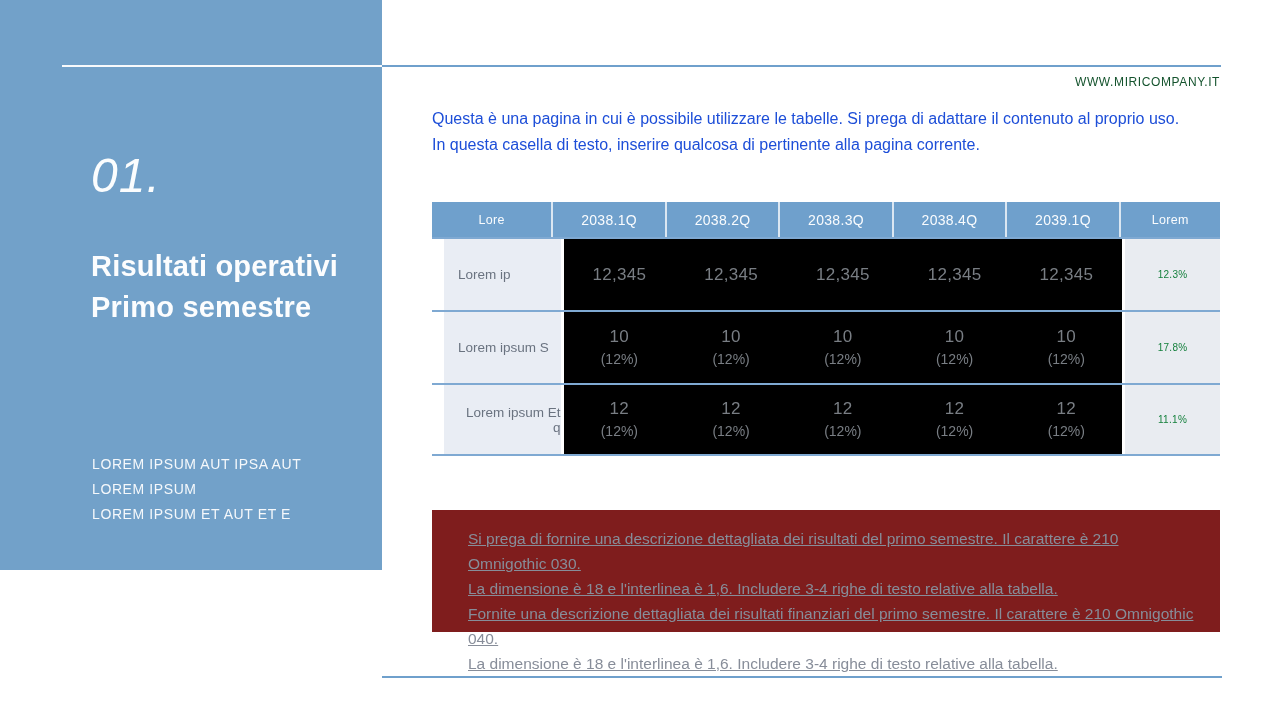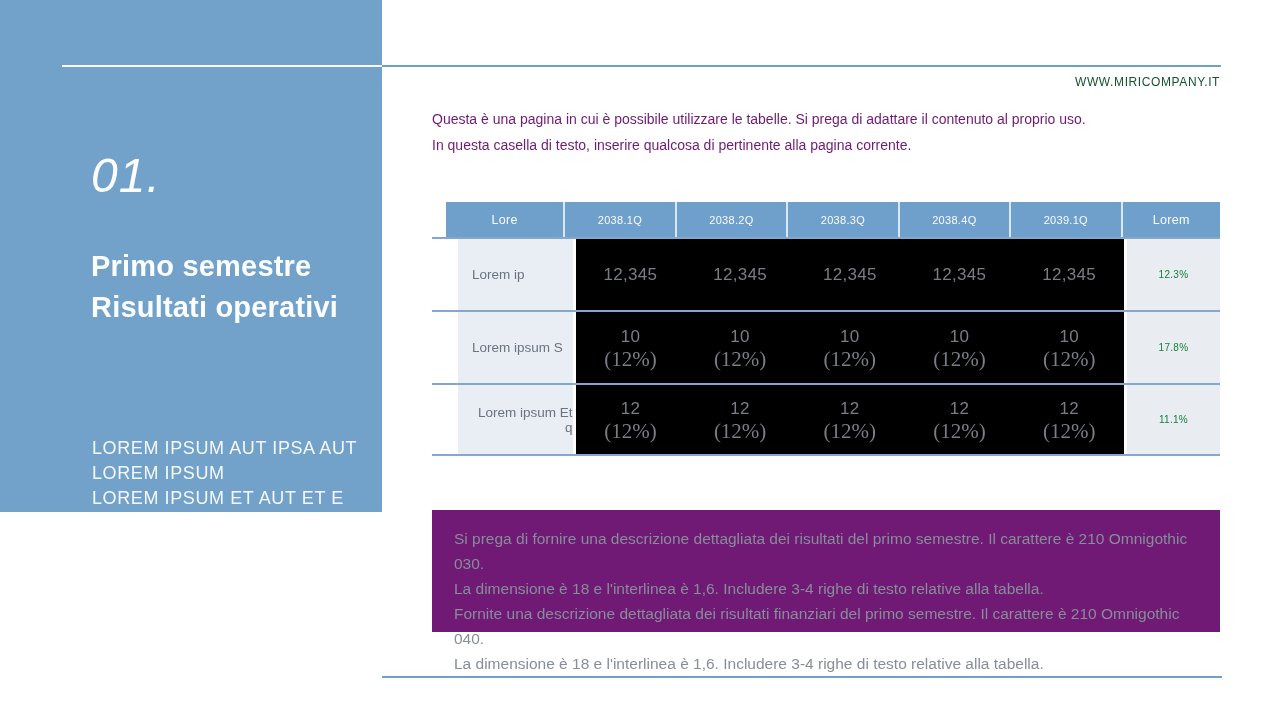--- a/index.html
+++ b/index.html
@@ -48,7 +48,7 @@
 
   .intro {
     position: absolute; left: 432px; top: 106px;
-    font-size: 14px; line-height: 26px; color: #701a75;
+    font-size: 16px; line-height: 26px; color: #1d4ed8;
   }
 
   

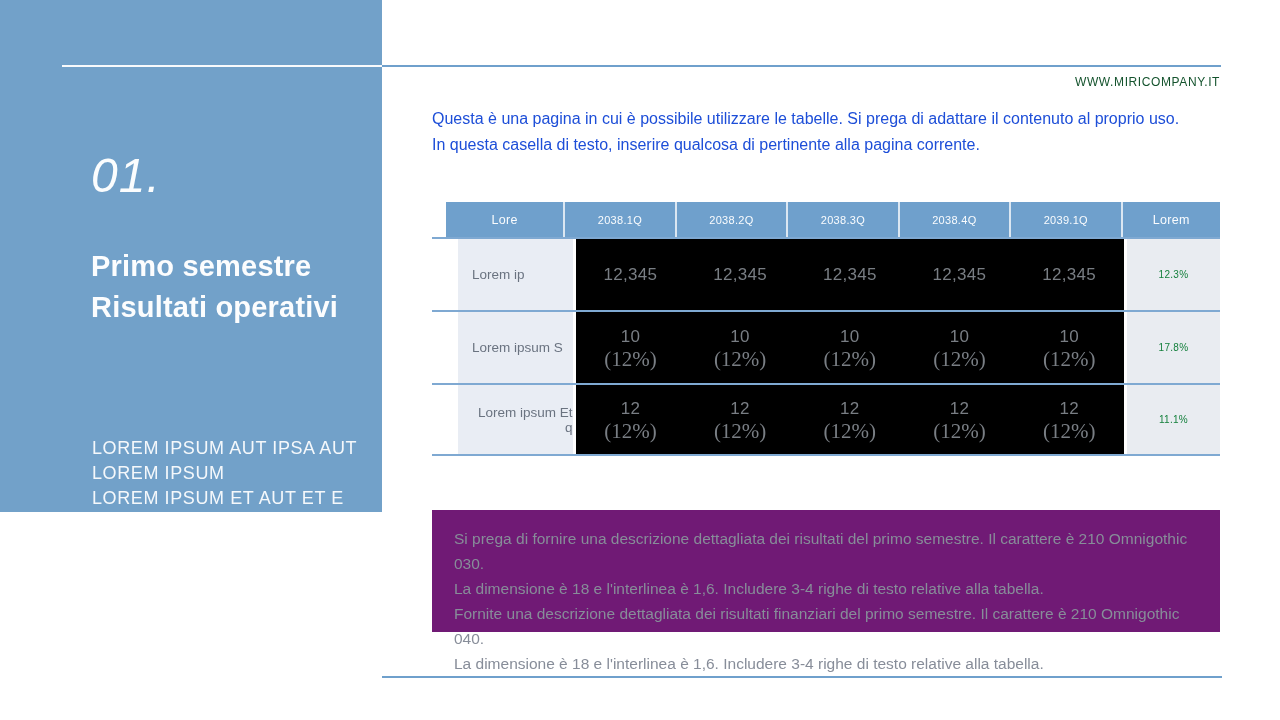--- a/index.html
+++ b/index.html
@@ -10,7 +10,7 @@
 
   
   .sidebar {
-    position: absolute; left: 0; top: 0; width: 382px; height: 512px;
+    position: absolute; left: 0; top: 0; width: 382px; height: 570px;
     background: #72A1C9;
   }
   .section-number {

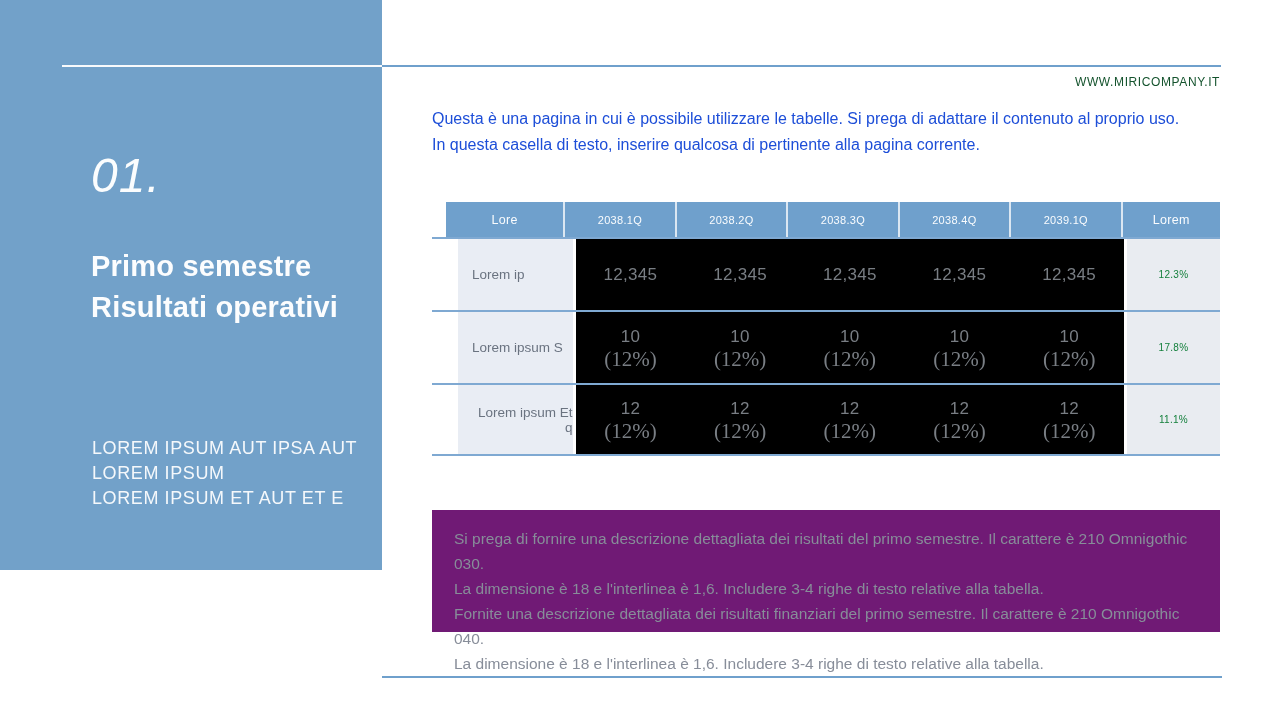--- a/index.html
+++ b/index.html
@@ -66,7 +66,7 @@
   .trow { display: flex; height: 73px; border-top: 2px solid #7FA9D2; padding-left: 12px; }
   .tbody-last { border-bottom: 2px solid #7FA9D2; text-align: right; }
 
-  .c0 { width: 15.4%; margin-left: 14px; }
+  .c0 { width: 15.4%; }
   .cq { width: 14.4%; }
   .c6 { width: 12.6%; }
 

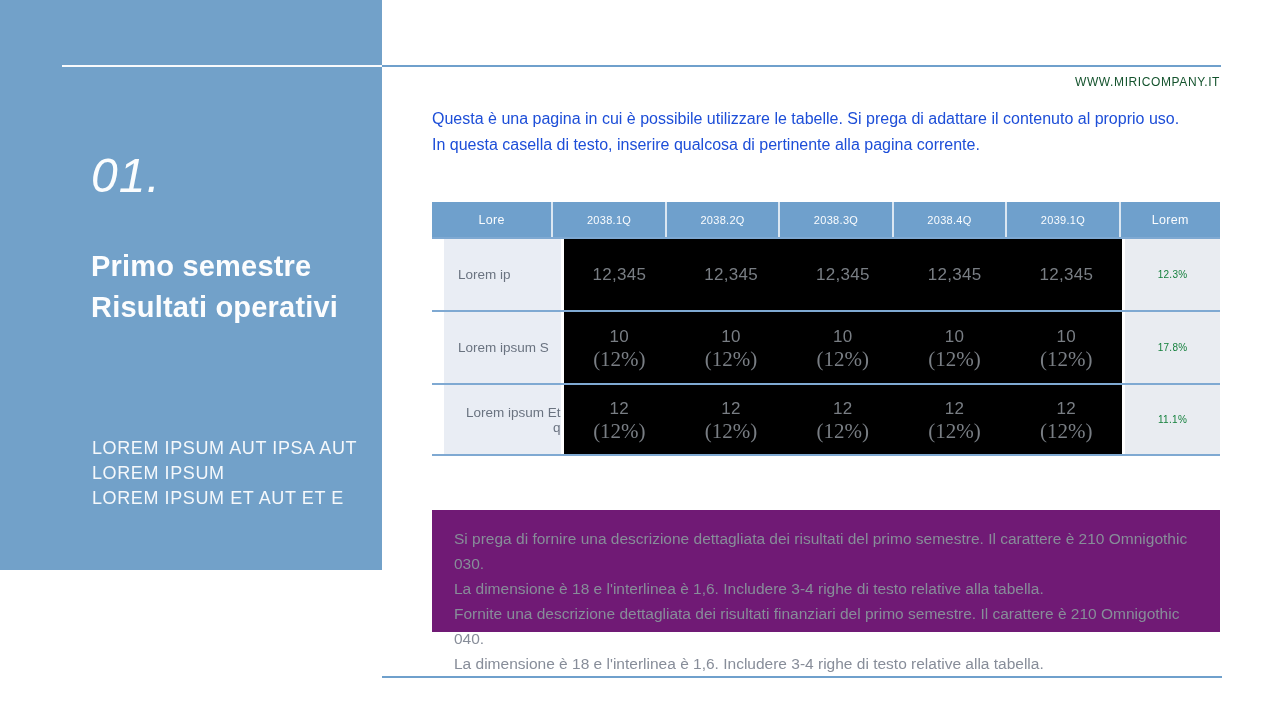--- a/index.html
+++ b/index.html
@@ -57,7 +57,7 @@
   .th {
     background: #6FA0CC; color: #FAFCFE;
     display: flex; align-items: center; justify-content: center;
-    font-size: 11px; letter-spacing: 0.3px;
+    font-size: 14px; letter-spacing: 0.3px;
     border-right: 2px solid rgba(255,255,255,0.75);
   }
   .th:last-child { border-right: none; }

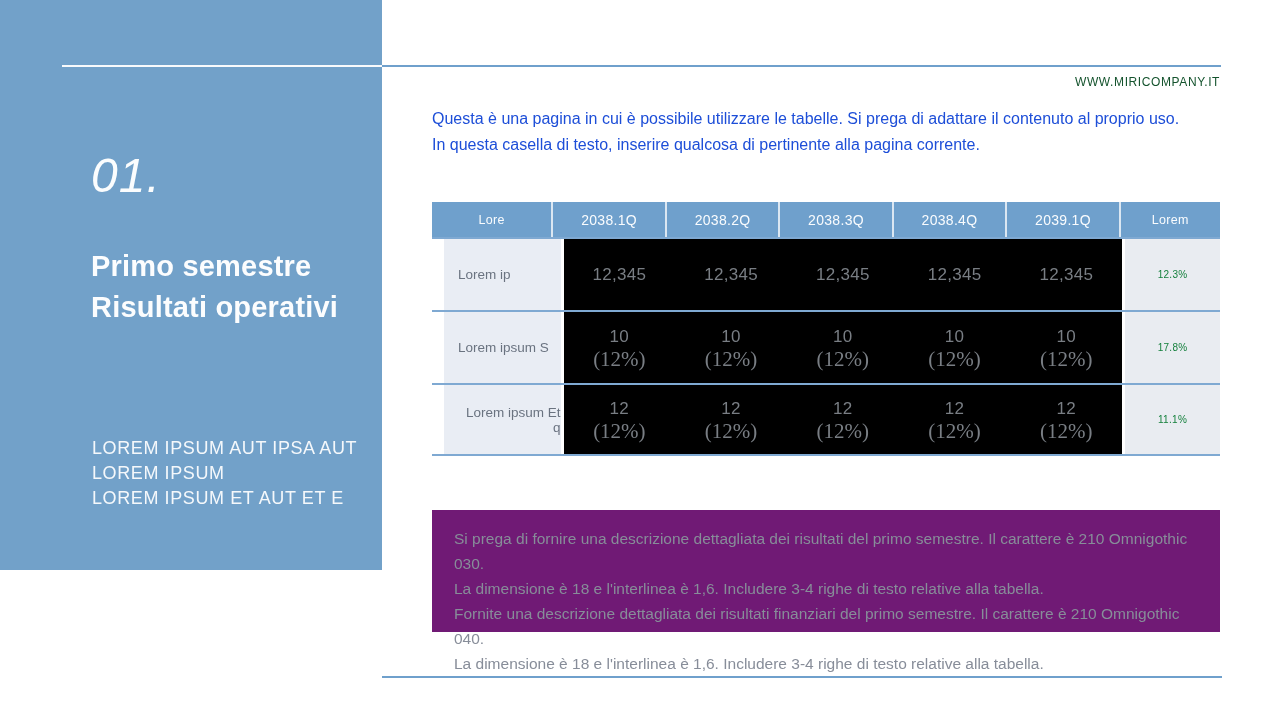--- a/index.html
+++ b/index.html
@@ -101,8 +101,8 @@
   <div class="sidebar">
     <div class="section-number">01.</div>
     <div class="sidebar-title">
+      <div>Risultati operativi</div>
       <div>Primo semestre</div>
-      <div>Risultati operativi</div>
     </div>
     <div class="sidebar-notes">
       <div>LOREM IPSUM AUT IPSA AUT</div>

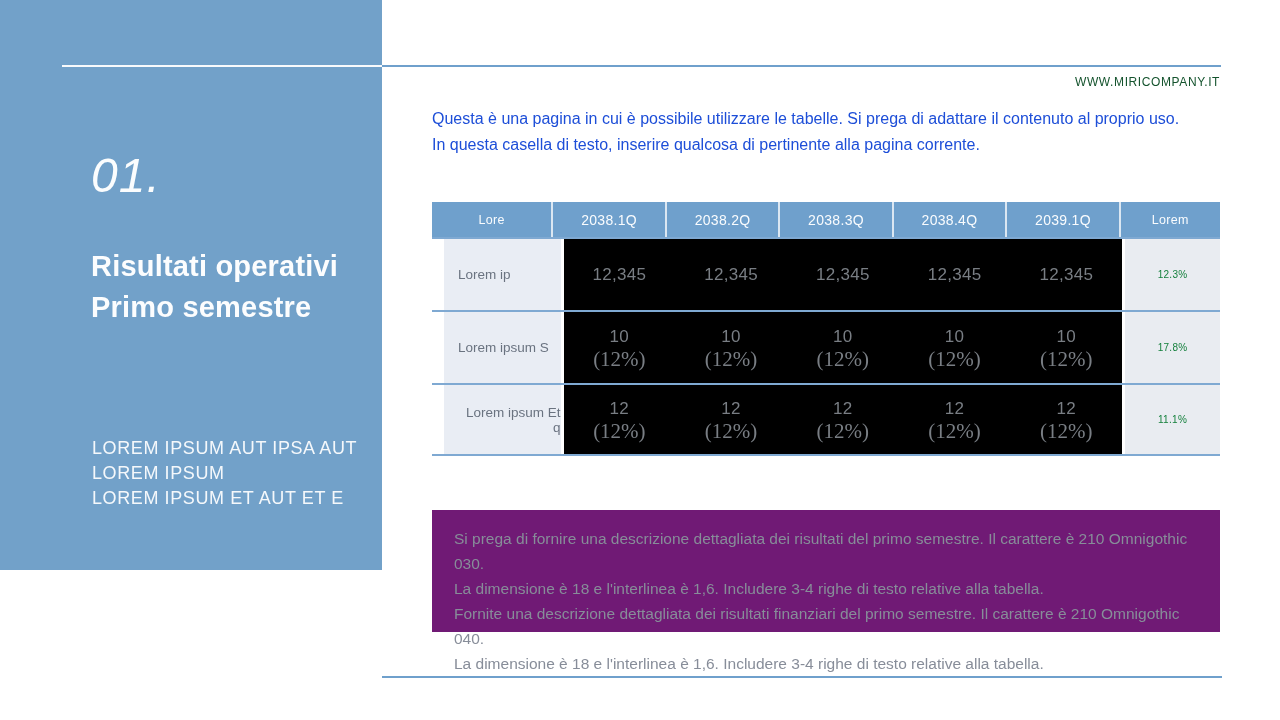--- a/index.html
+++ b/index.html
@@ -78,7 +78,7 @@
   }
   .td.cell { background: #000000; color: #797E84; }
   .td.cell .main { font-size: 17px; line-height: 23px; letter-spacing: 0.3px; }
-  .td.cell .sub  { font-size: 21px; line-height: 22px; font-family: Liberation Serif, serif; }
+  .td.cell .sub  { font-size: 14px; line-height: 22px; }
   .td.cell .sub:empty { display: none; }
   .td.summary {
     background: #E9ECF1; color: #15803d; font-size: 10px;

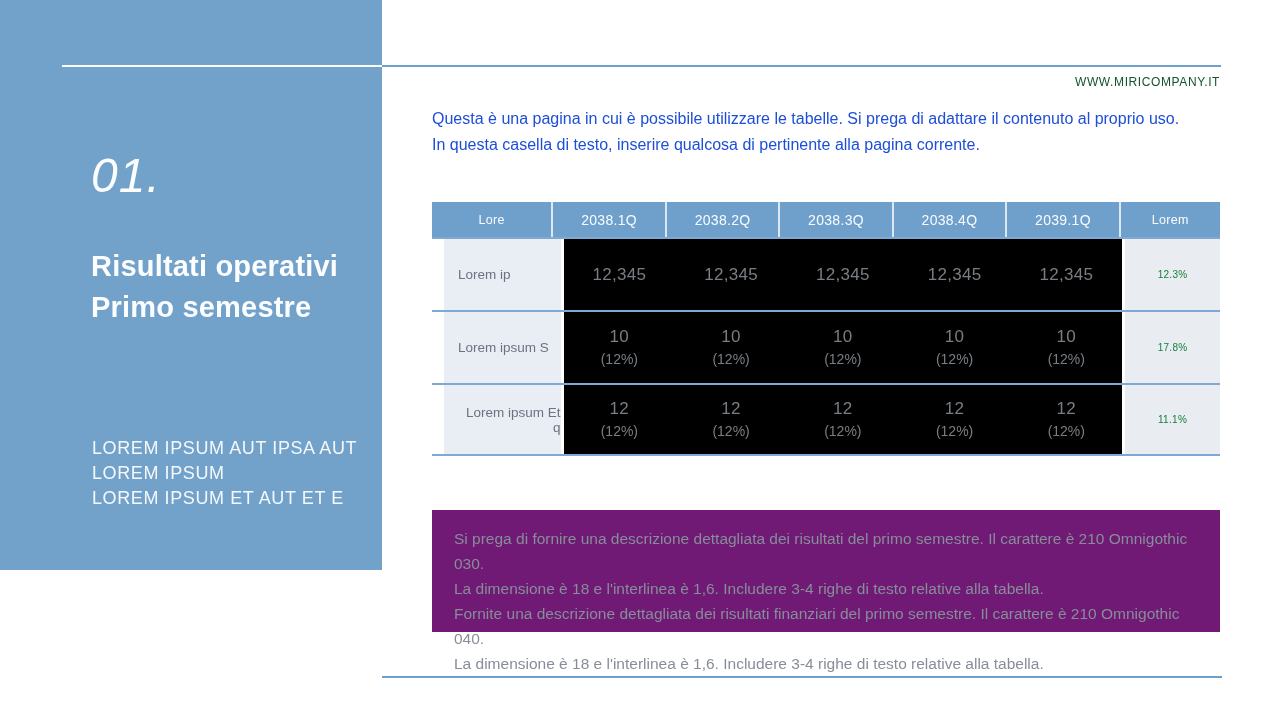--- a/index.html
+++ b/index.html
@@ -24,8 +24,8 @@
     color: #FCFDFE; letter-spacing: 0.2px;
   }
   .sidebar-notes {
-    position: absolute; left: 92px; top: 436px;
-    font-size: 18px; line-height: 25px; letter-spacing: 0.6px;
+    position: absolute; left: 92px; top: 452px;
+    font-size: 14px; line-height: 25px; letter-spacing: 0.6px;
     color: rgba(255,255,255,0.93);
   }
 

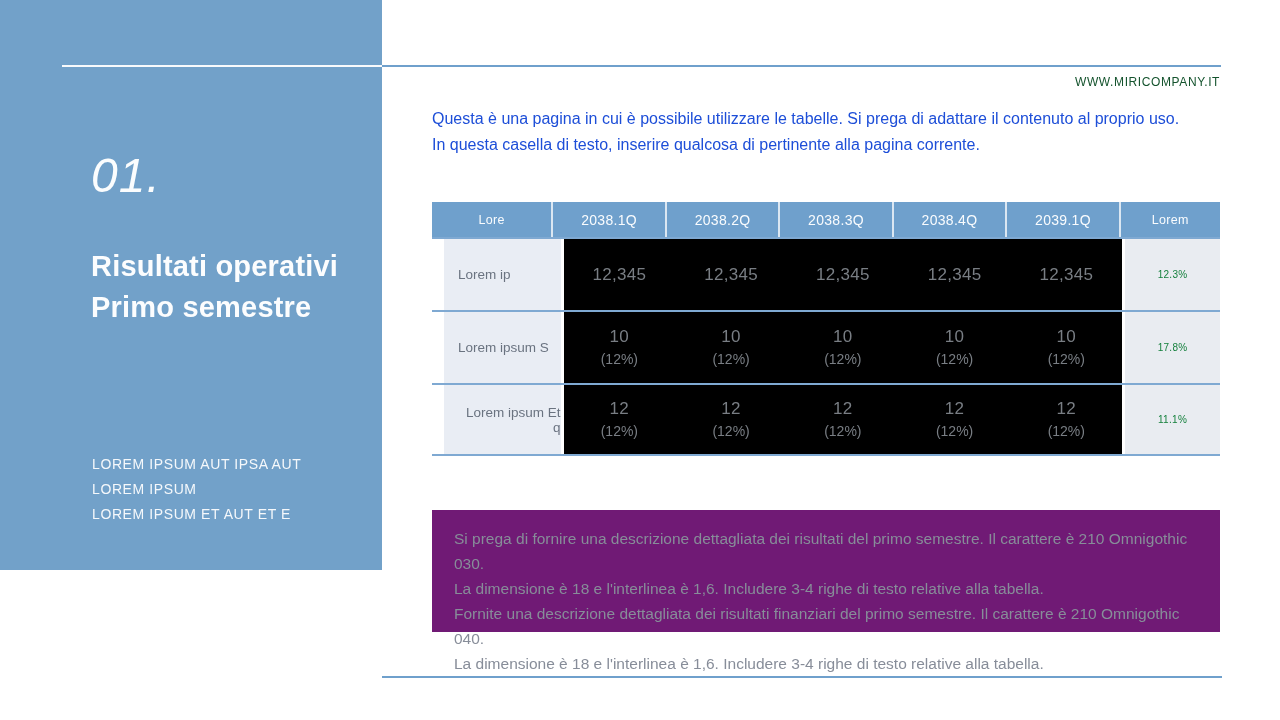--- a/index.html
+++ b/index.html
@@ -88,9 +88,10 @@
   
   .desc-box {
     position: absolute; left: 432px; top: 510px; width: 788px; height: 122px;
-    background: #701a75; color: #878D99;
+    background: #7f1d1d; color: #878D99;
     font-size: 15.5px; line-height: 25px;
-    padding: 16px 20px 0 22px;
+    padding: 16px 20px 0 36px;
+    text-decoration: underline;
   }
 </style>
 </head>

